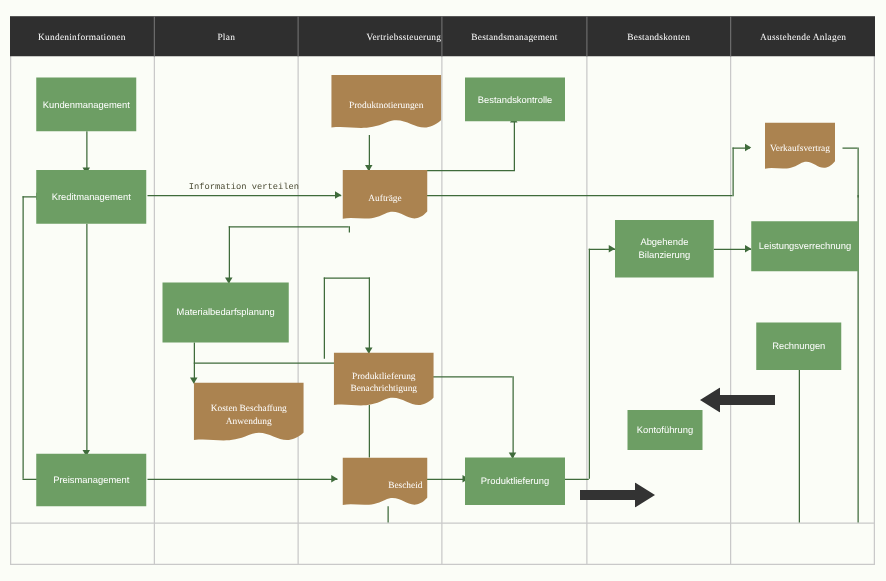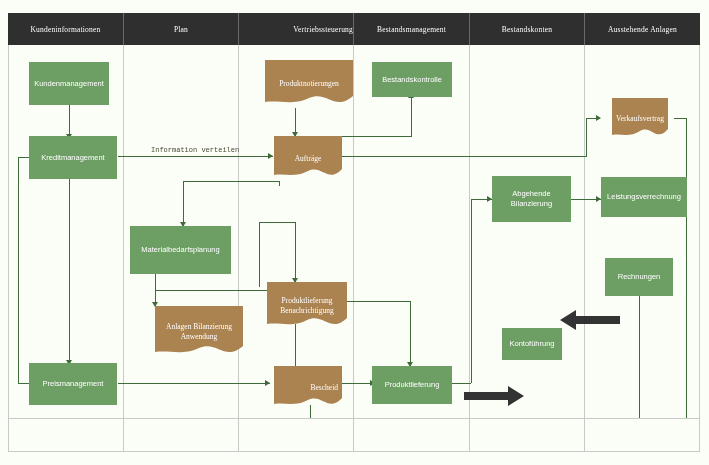--- a/index.html
+++ b/index.html
@@ -181,7 +181,7 @@
     <svg class="docbg" viewBox="0 0 88 52" preserveAspectRatio="none">
       <path d="M0,0 L88,0 L88,40 C70,56 62,34 44,42 C26,50 16,44 0,46 Z" fill="#ab8350"></path>
     </svg>
-    <span class="lbl">Anlagen Bilanzierung Anwendung</span>
+    <span class="lbl">Kosten Beschaffung Anwendung</span>
   </div>
 
   <div class="node doc" style="left:253px;top:60px;width:88px;height:48px;">

